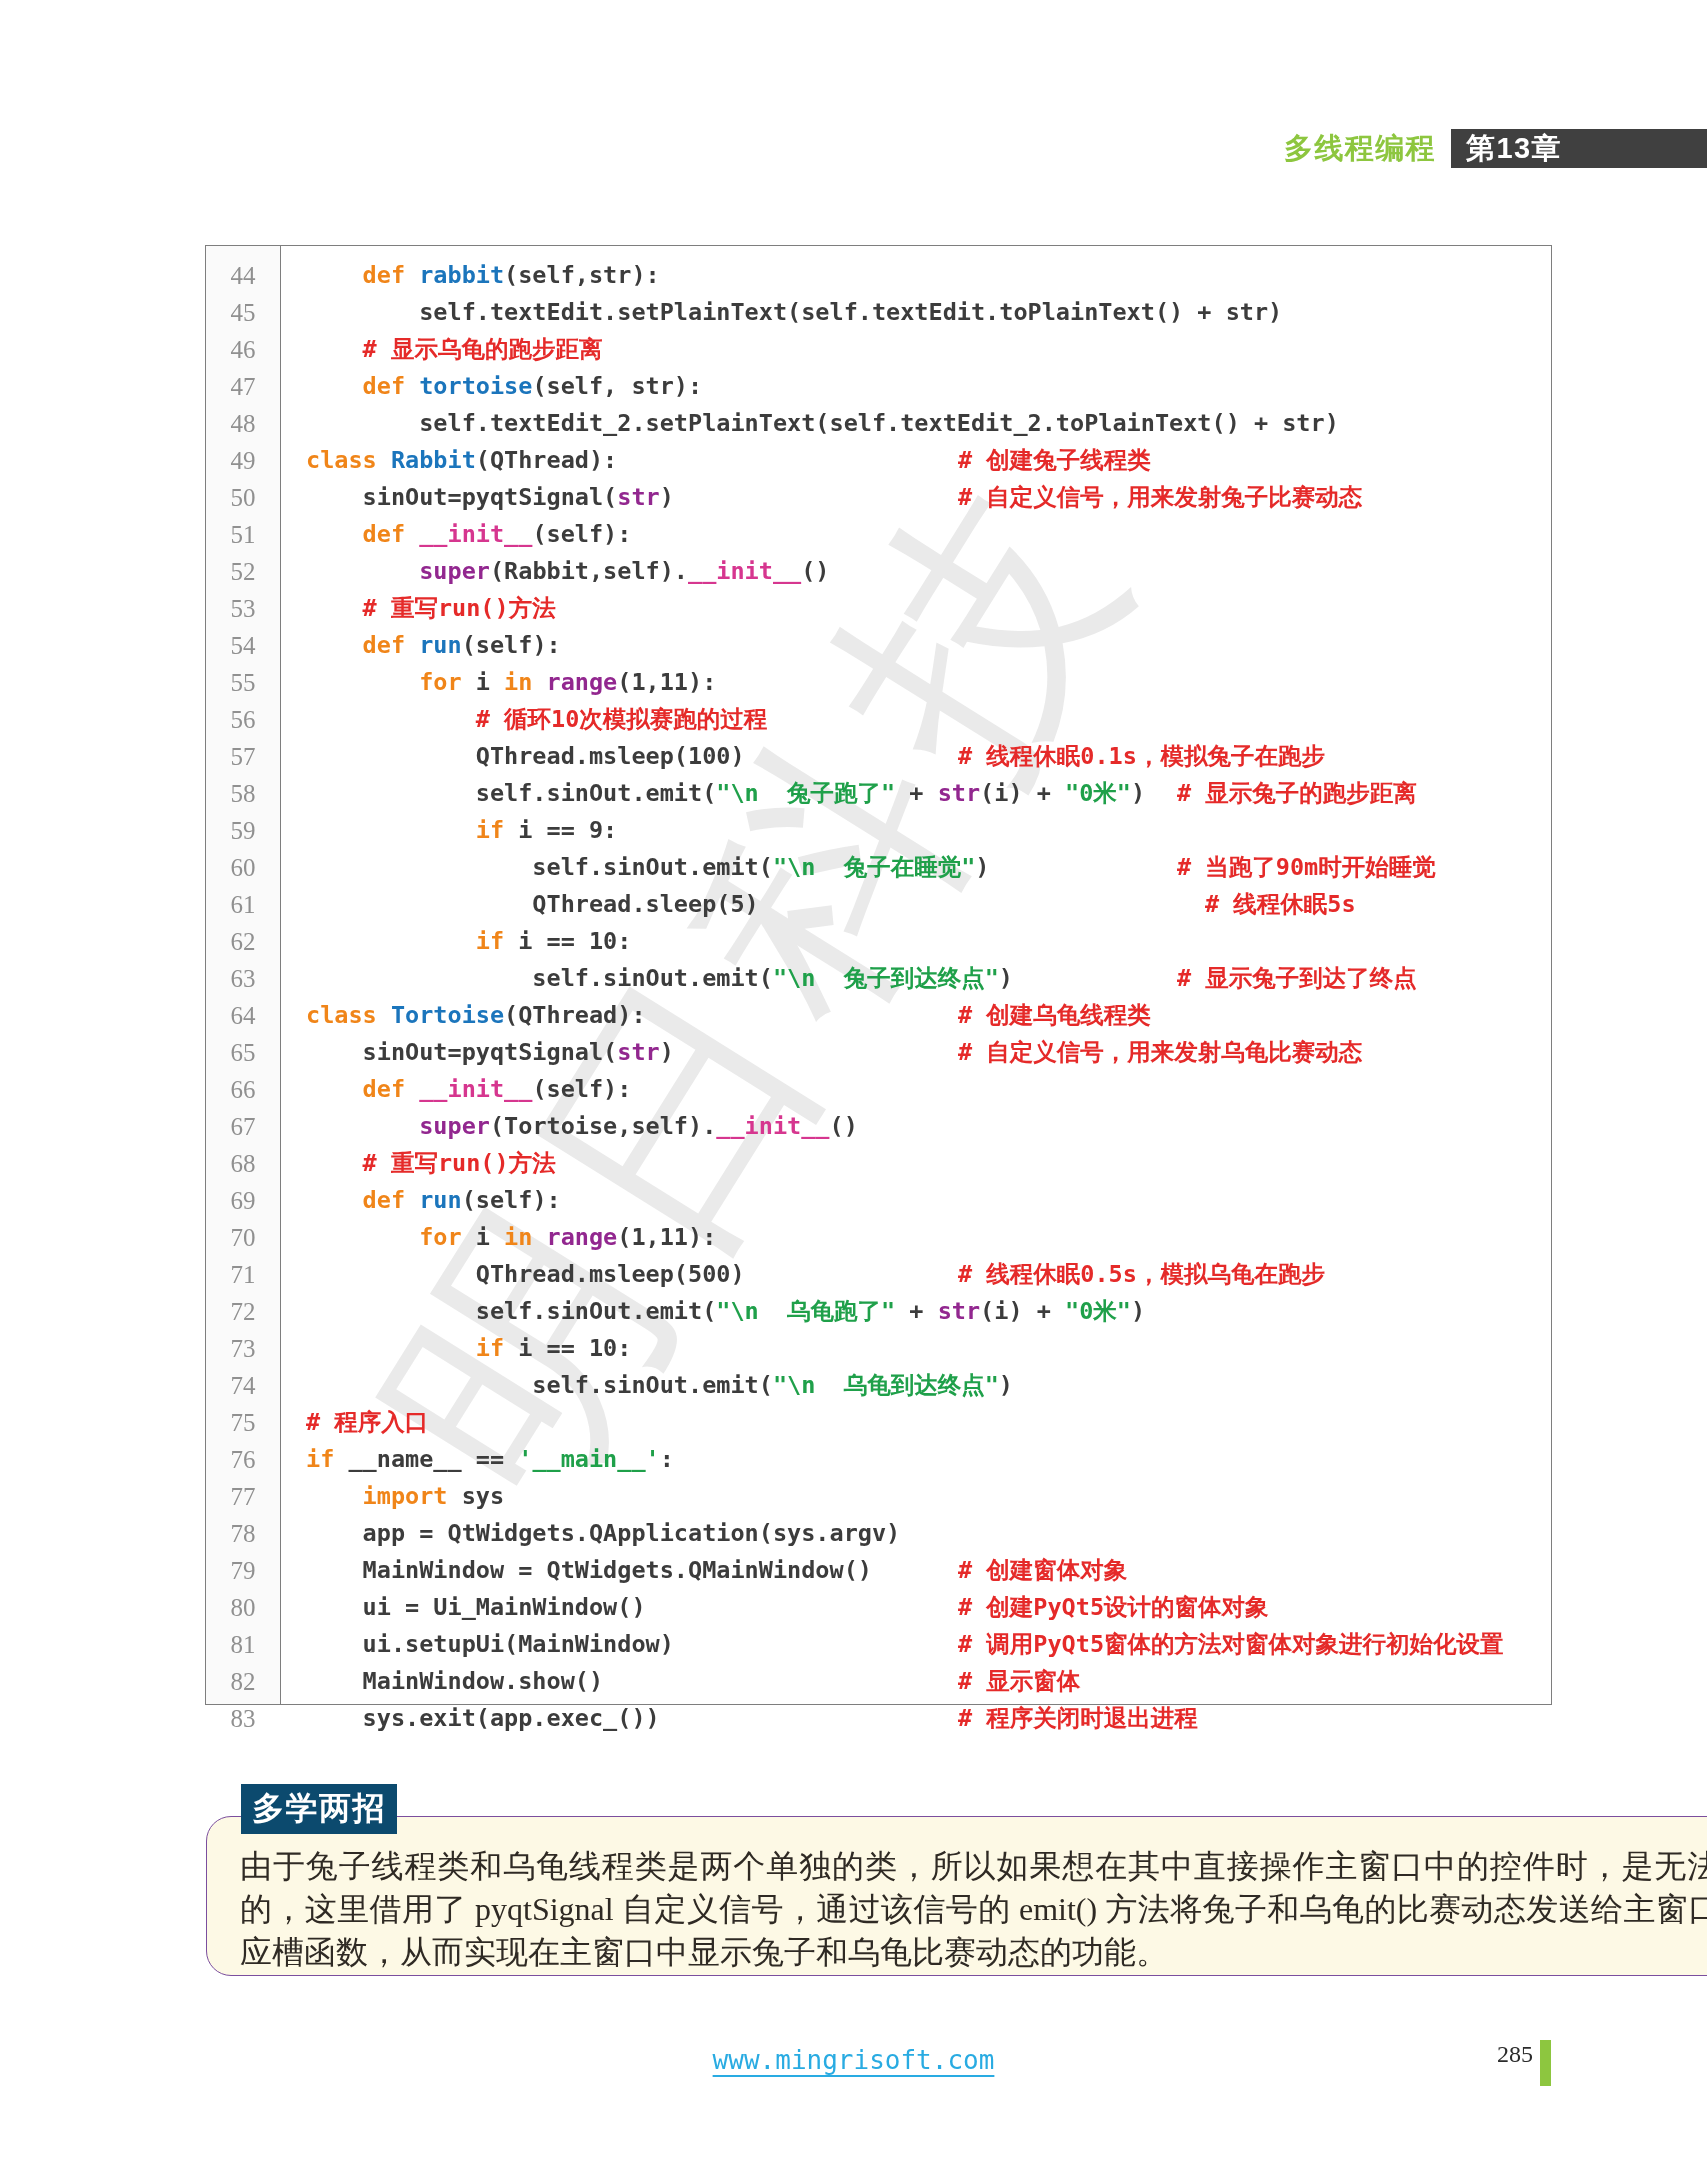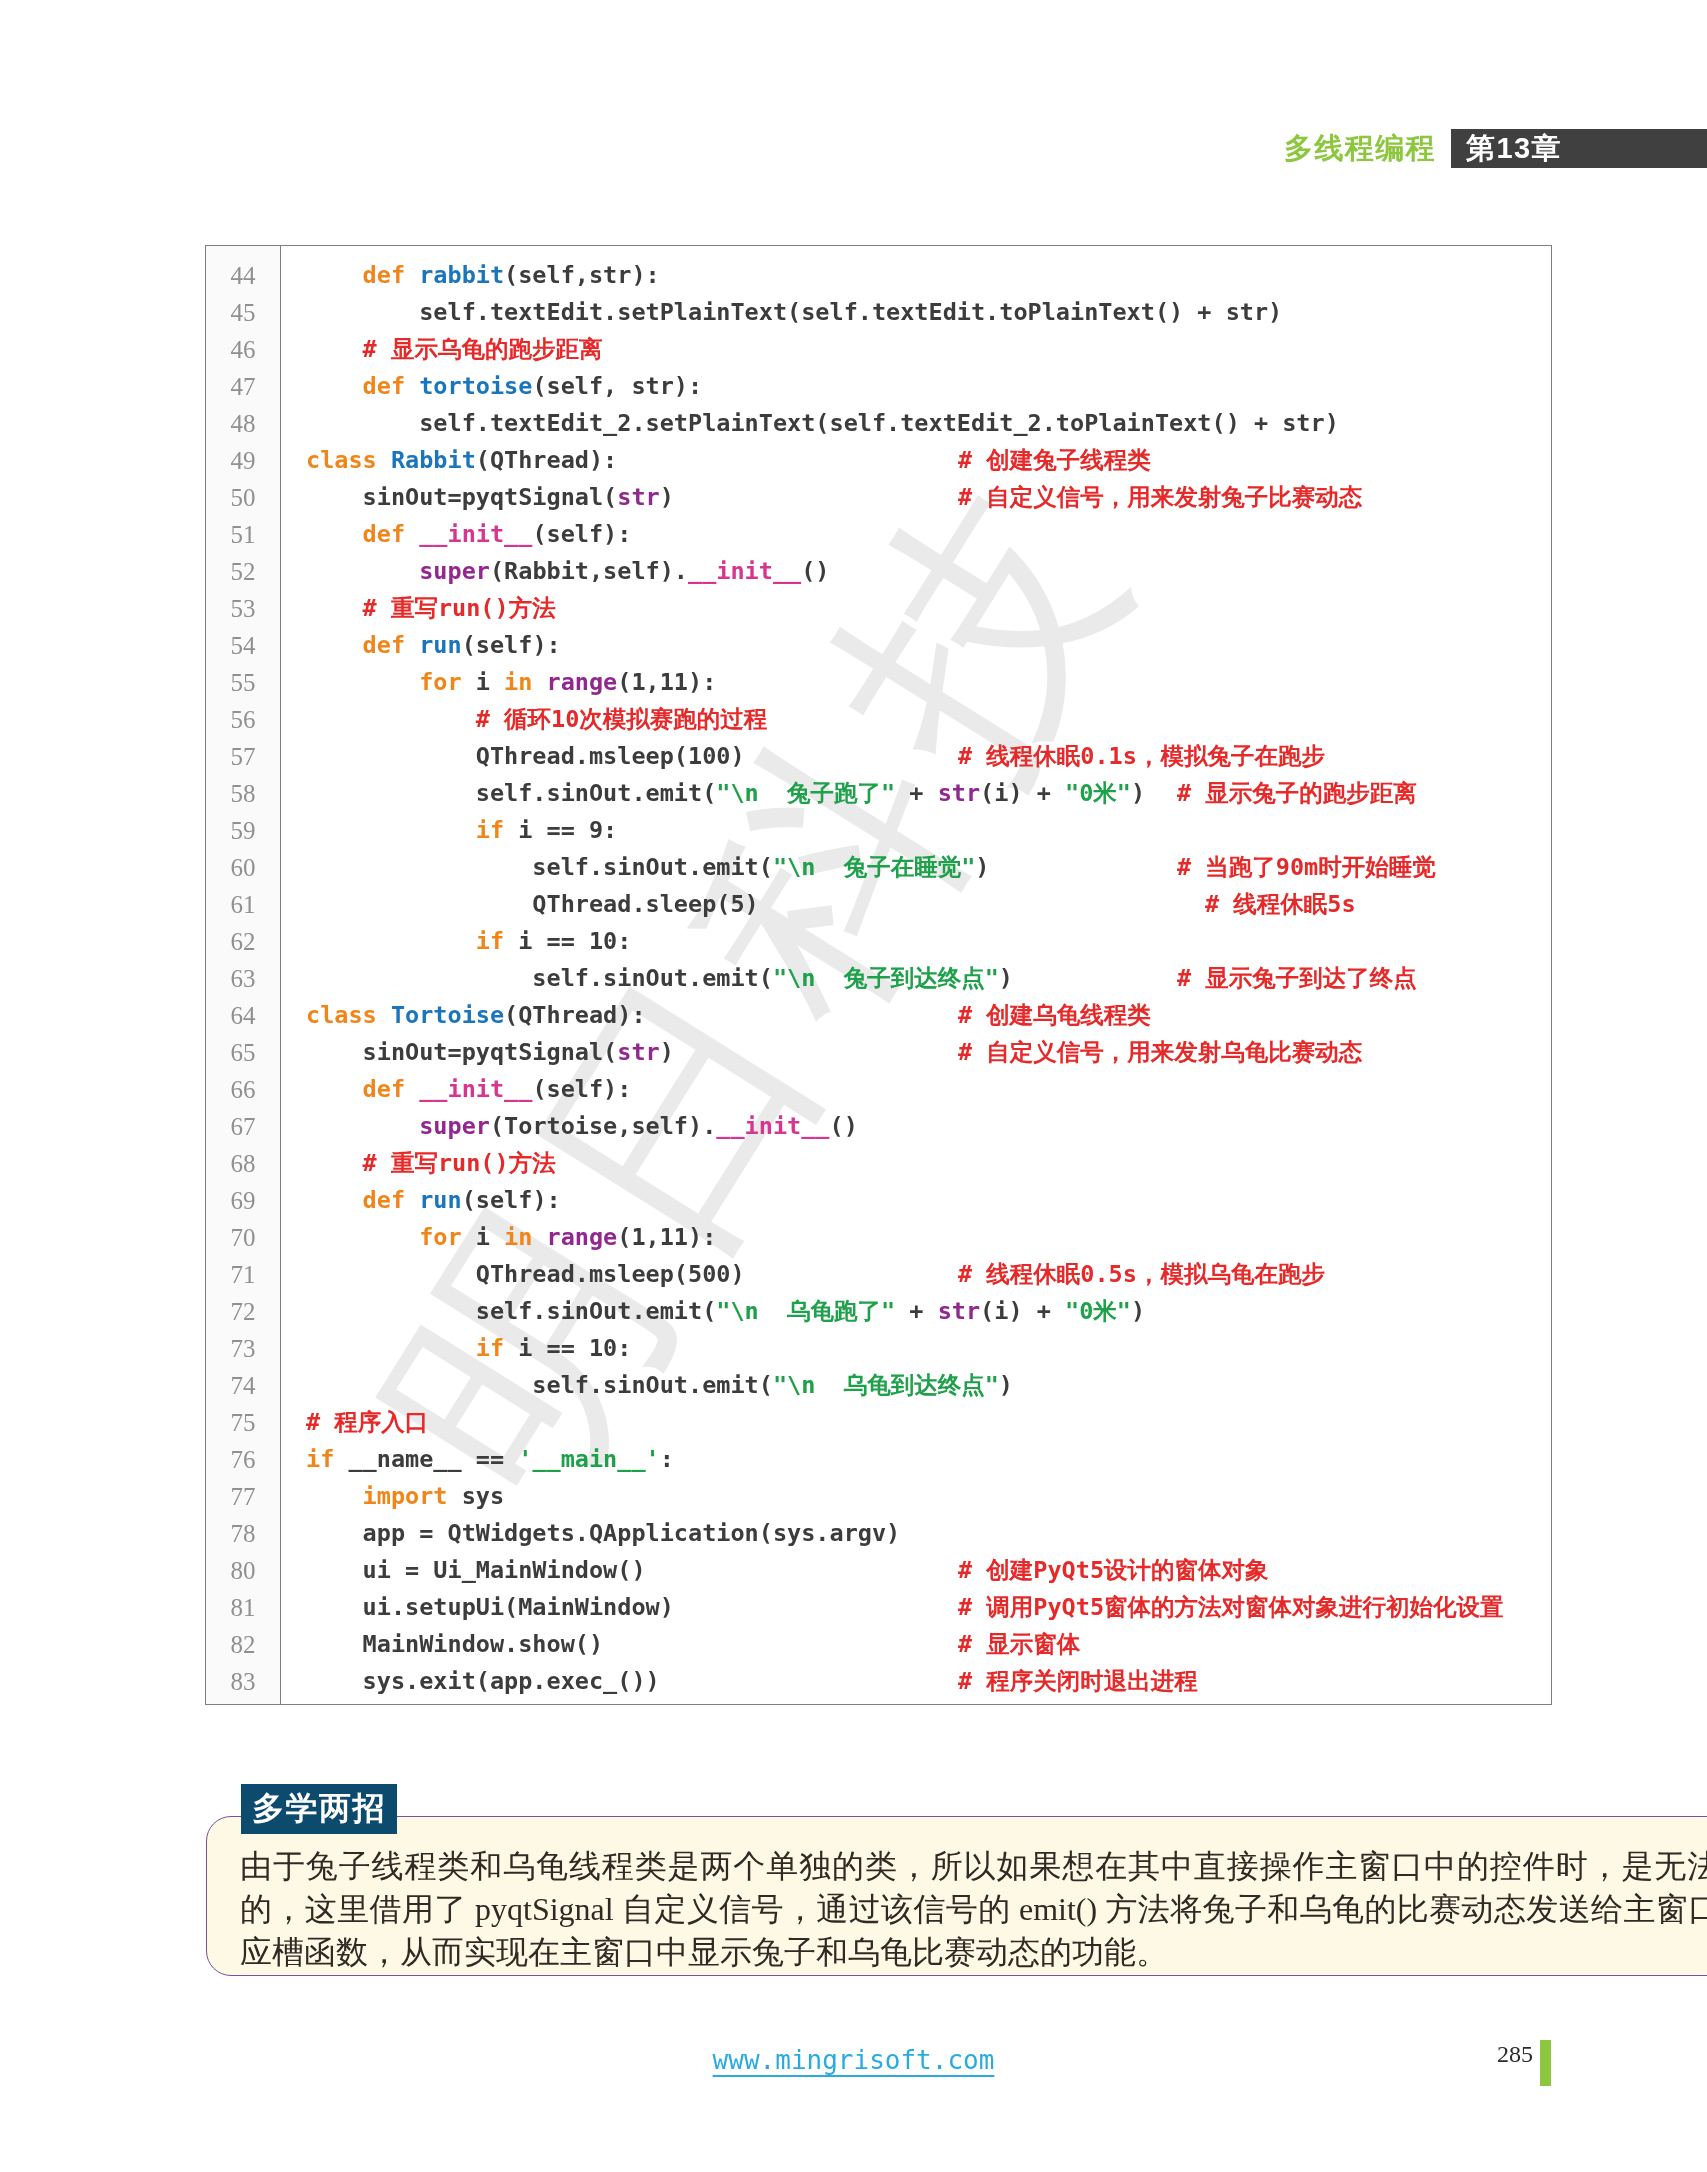--- a/index.html
+++ b/index.html
@@ -214,6 +214,10 @@
           <span class="ccontent"><span class="tk pl">    app = QtWidgets.QApplication(sys.argv)</span></span>
         </div>
         <div class="crow">
+          <span class="lno">79</span>
+          <span class="ccontent"><span class="tk pl">    MainWindow = QtWidgets.QMainWindow()</span><span class="tk com cab" style="left: 678px;"># 创建窗体对象</span></span>
+        </div>
+        <div class="crow">
           <span class="lno">80</span>
           <span class="ccontent"><span class="tk pl">    ui = Ui_MainWindow()</span><span class="tk com cab" style="left: 678px;"># 创建PyQt5设计的窗体对象</span></span>
         </div>

